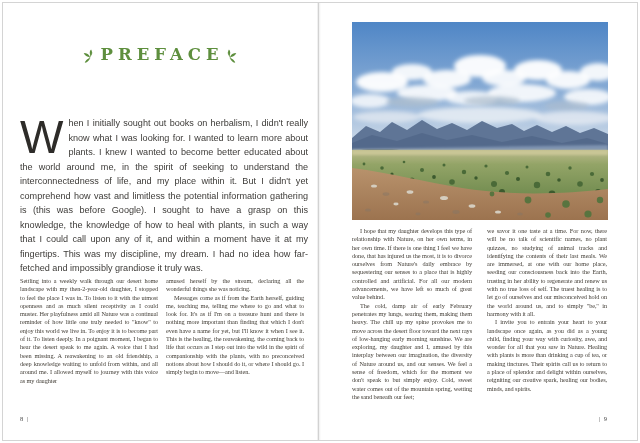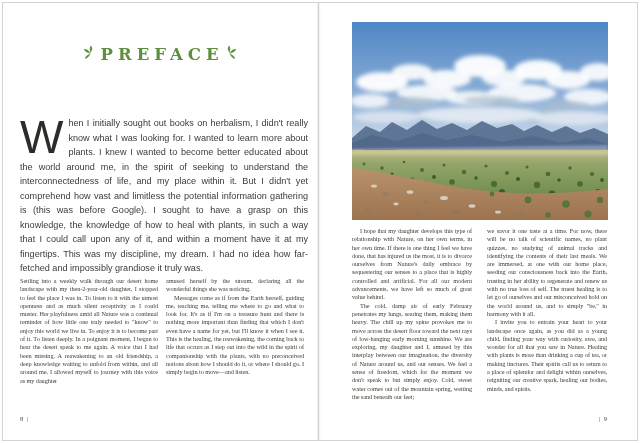--- a/index.html
+++ b/index.html
@@ -17,7 +17,7 @@
     background:linear-gradient(to right,#ffffff,#c9c9c9 45%,#f2f2f2 60%,#ffffff);}
   
   .heading{position:absolute;left:0;top:45px;width:320px;display:flex;
-    align-items:flex-start;justify-content:center;z-index:1;}
+    align-items:flex-end;justify-content:center;z-index:1;}
   .title{font-family:"DejaVu Serif",serif;font-weight:700;font-size:16.5px;
     letter-spacing:5px;color:var(--green);padding-left:4px;}
   .orn{display:block;}

